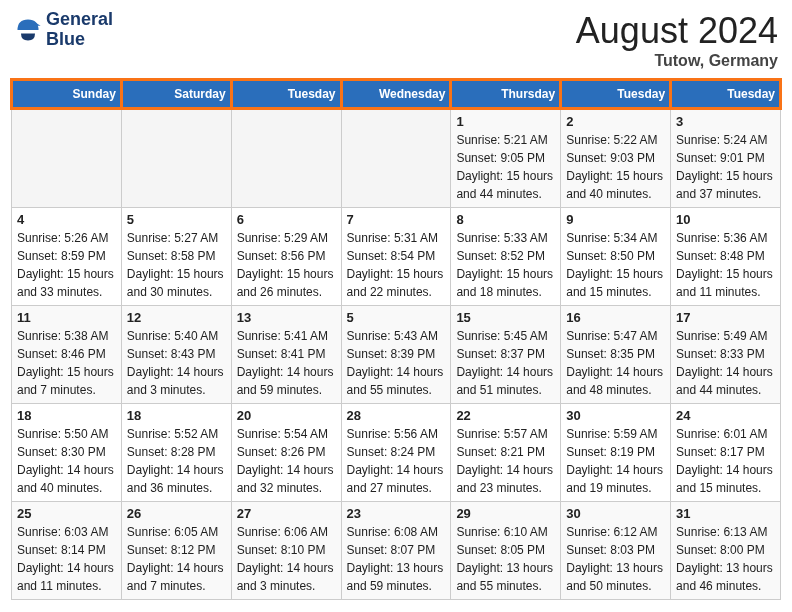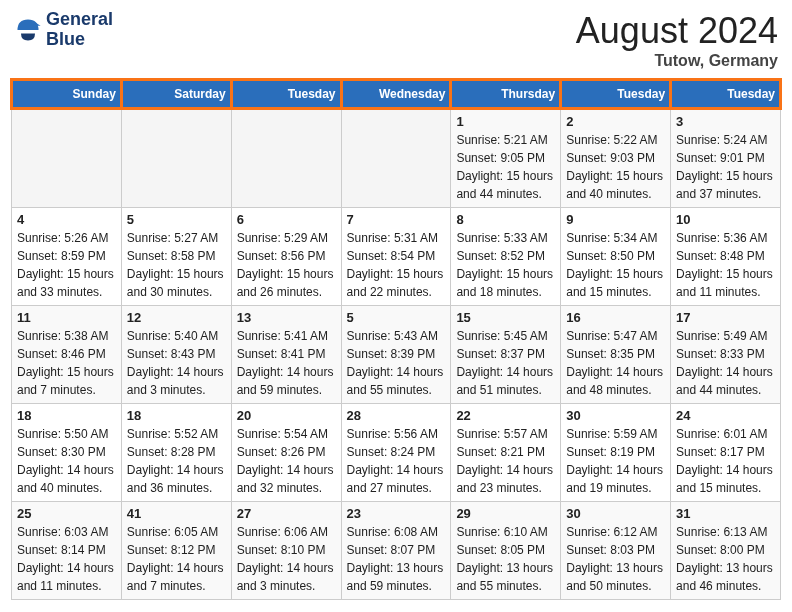--- a/index.html
+++ b/index.html
@@ -243,7 +243,7 @@
           <div class="day-detail">Sunrise: 6:03 AM<br>Sunset: 8:14 PM<br>Daylight: 14 hours and 11 minutes.</div>
         </td>
         <td>
-          <span class="day-num">41</span>
+          <span class="day-num">26</span>
           <div class="day-detail">Sunrise: 6:05 AM<br>Sunset: 8:12 PM<br>Daylight: 14 hours and 7 minutes.</div>
         </td>
         <td>

